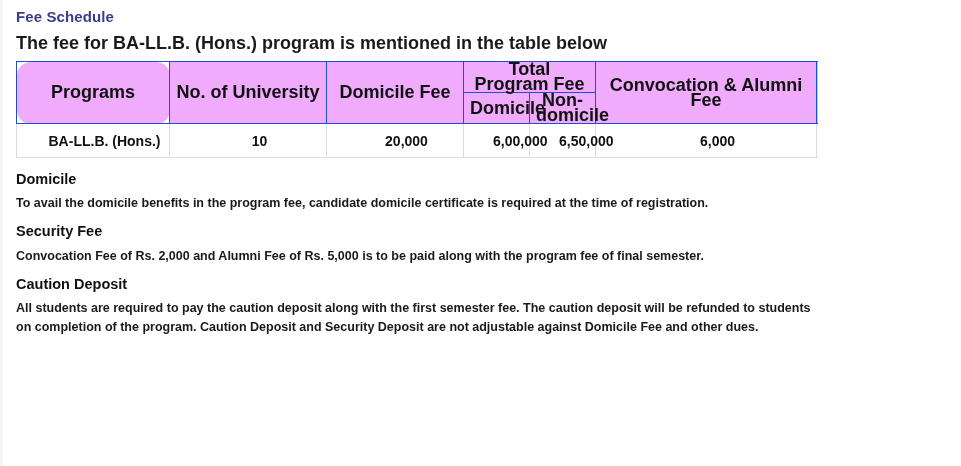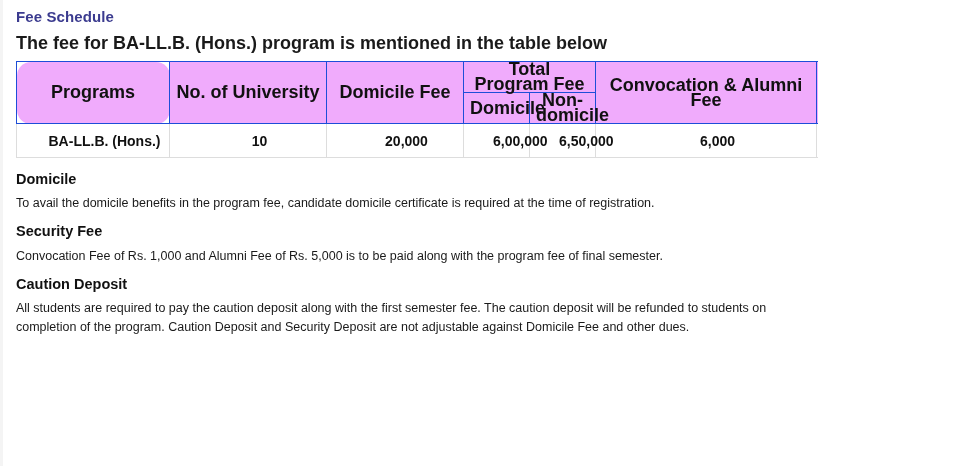--- a/index.html
+++ b/index.html
@@ -100,7 +100,7 @@
   }
   .section-body {
     font-size: 12.5px;
-    font-weight: normal;
+    font-weight: bold;
     color: #1a1a1a;
     line-height: 19px;
     margin: 0;

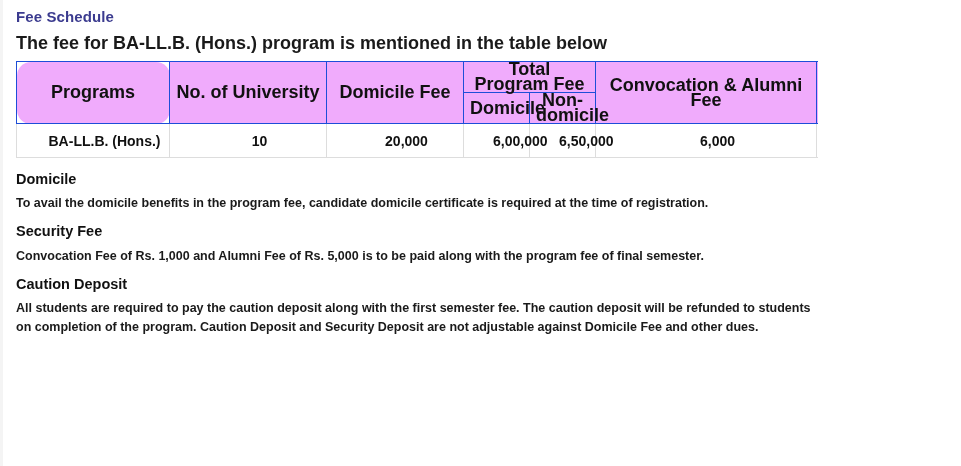--- a/index.html
+++ b/index.html
@@ -156,7 +156,7 @@
   </div>
 
   <div class="section">
-    <p class="section-body">Convocation Fee of Rs. 1,000 and Alumni Fee of Rs. 5,000 is to be paid along with the program fee of final semester.</p>
+    <p class="section-body">Convocation Fee of Rs. 2,000 and Alumni Fee of Rs. 5,000 is to be paid along with the program fee of final semester.</p>
   </div>
 
   <div class="section">

